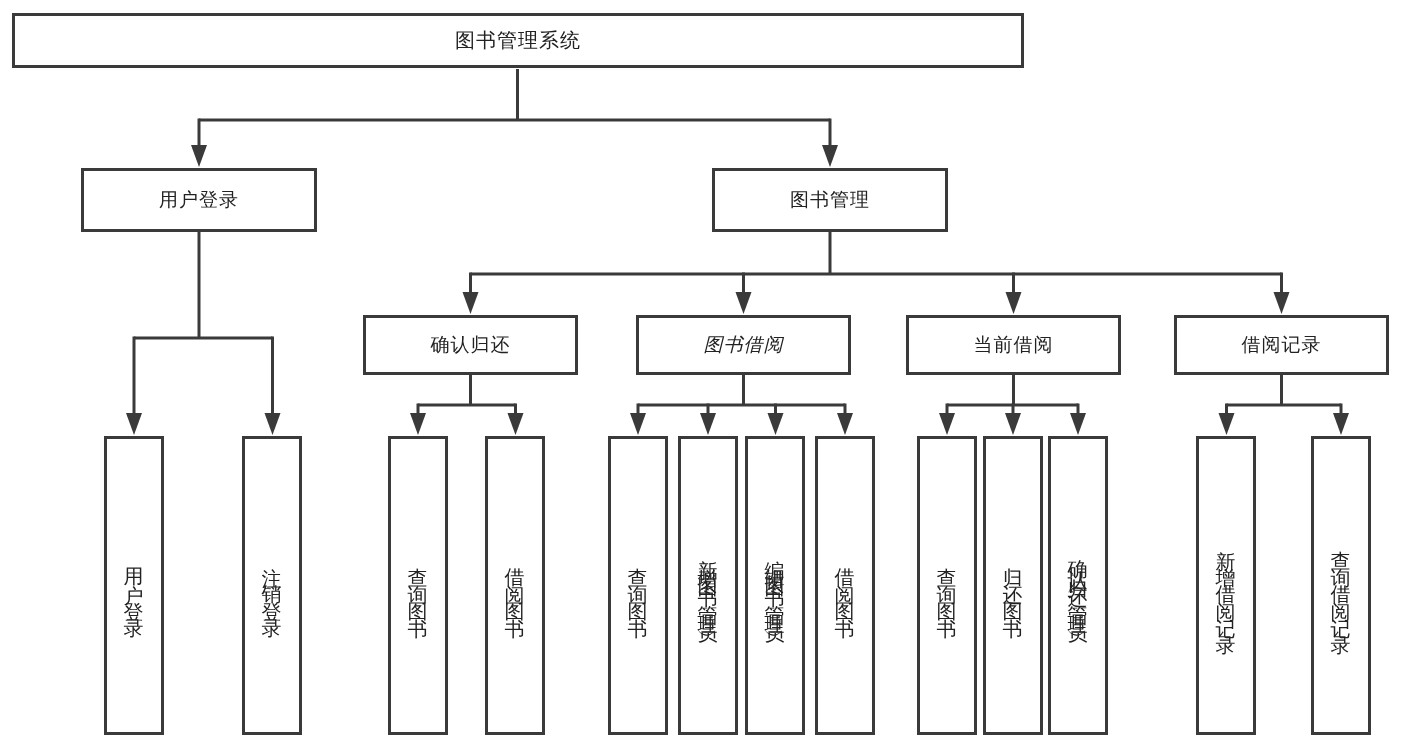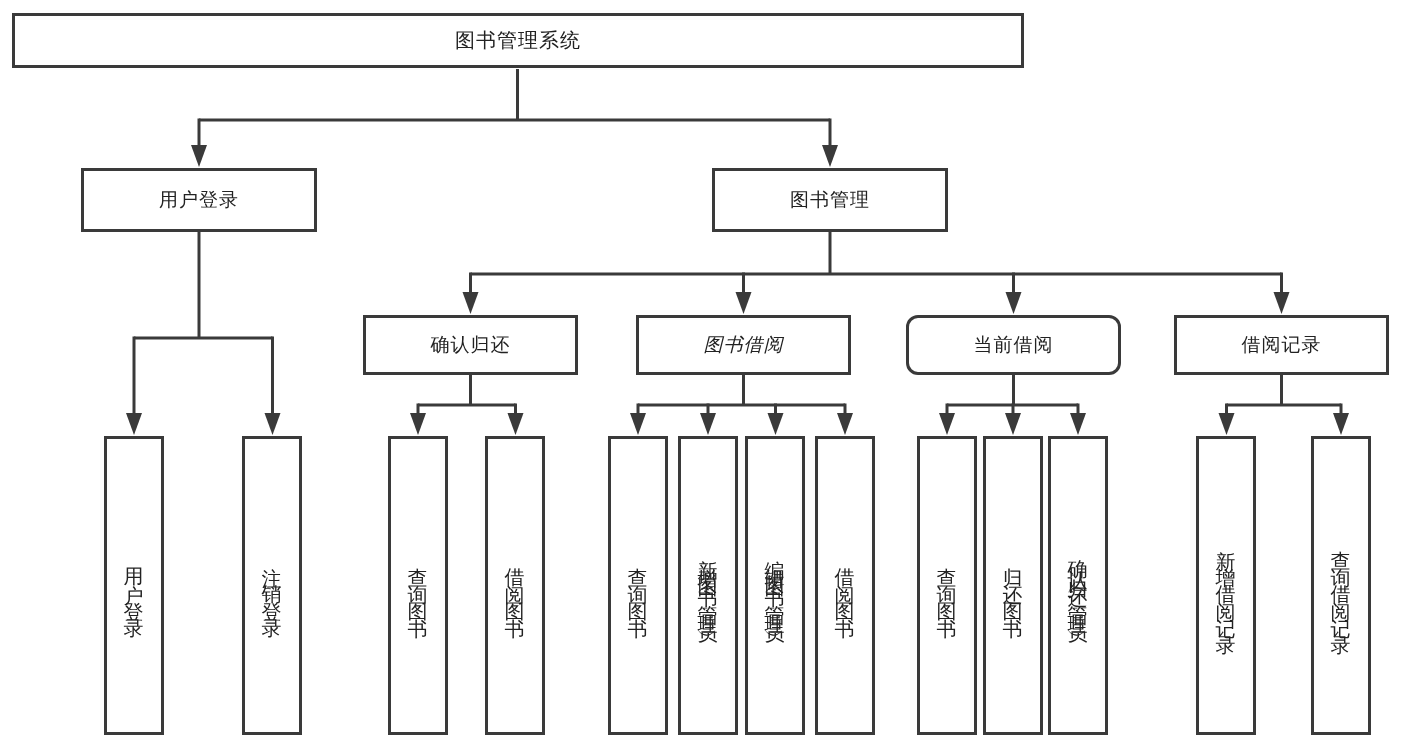--- a/index.html
+++ b/index.html
@@ -60,7 +60,7 @@
   .n-l2b   { left: 712px;  top: 168px; width: 236px;  height: 64px; text-align: center; }
   .n-l3a   { left: 363px;  top: 315px; width: 215px;  height: 60px; }
   .n-l3b   { left: 636px;  top: 315px; width: 215px;  height: 60px; font-style: italic; }
-  .n-l3c   { left: 906px;  top: 315px; width: 215px;  height: 60px; border-radius: 12px; }
+  .n-l3c   { left: 906px;  top: 315px; width: 215px;  height: 60px; }
   .n-l3d   { left: 1174px; top: 315px; width: 215px;  height: 60px; }
 
   .leaf { top: 436px; width: 60px; height: 299px; }

